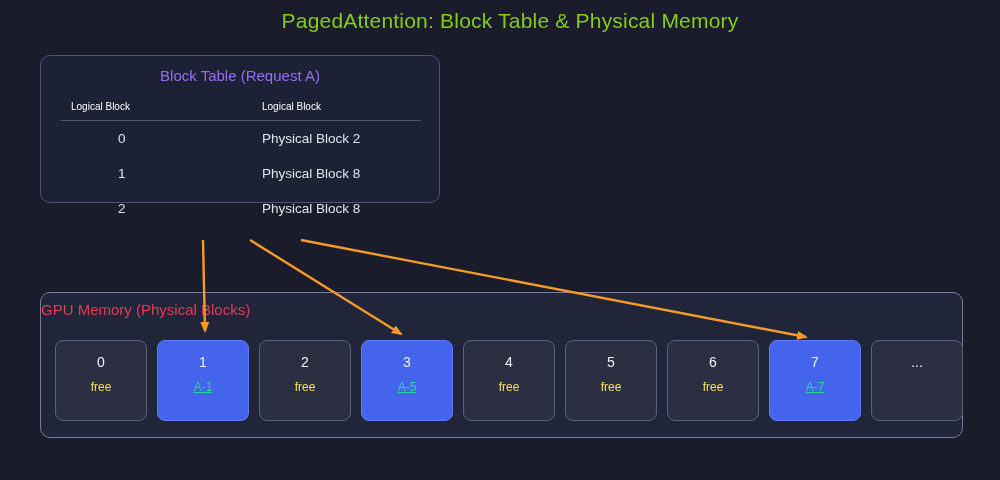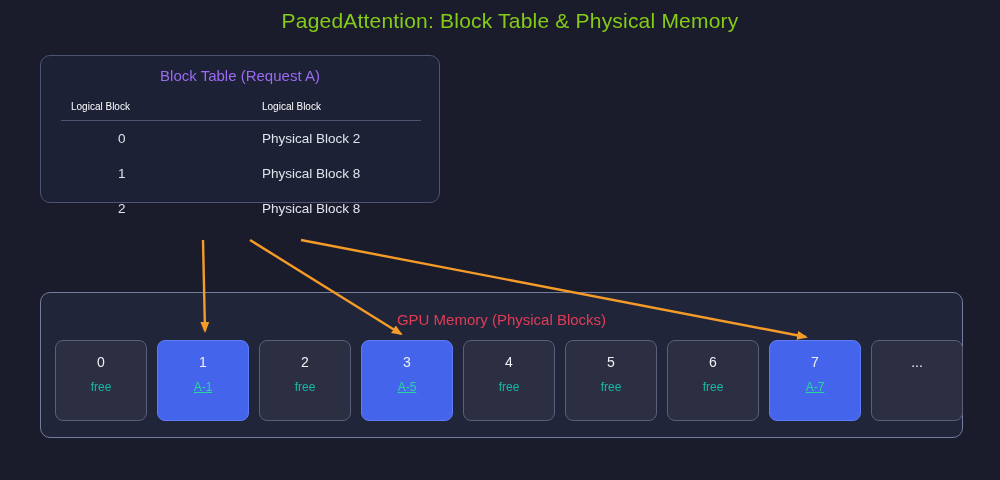--- a/index.html
+++ b/index.html
@@ -63,8 +63,7 @@
     box-sizing: border-box;
   }
   .gpu-title {
-    margin-top: 18px;
-    text-align: center;
+    margin-top: 8px;
     color: #e23c55;
     font-size: 15px;
   }

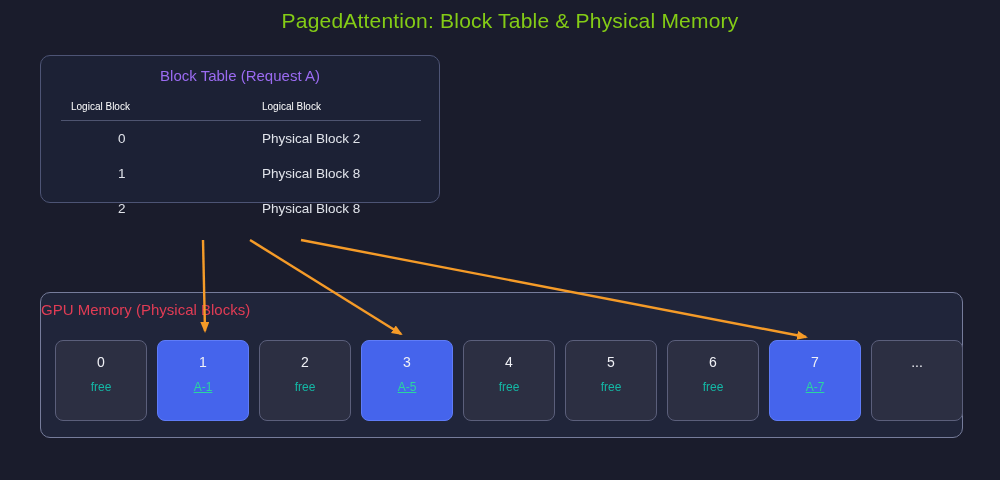--- a/index.html
+++ b/index.html
@@ -98,7 +98,7 @@
     margin-top: 10px;
     font-size: 12px;
   }
-  .mem-block.free .label { color: #14b8a6; }
+  .mem-block.free .label { color: #fde047; }
   .mem-block.used .label { color: #2bd5a0; text-decoration: underline; }
   
   #arrow-layer {

